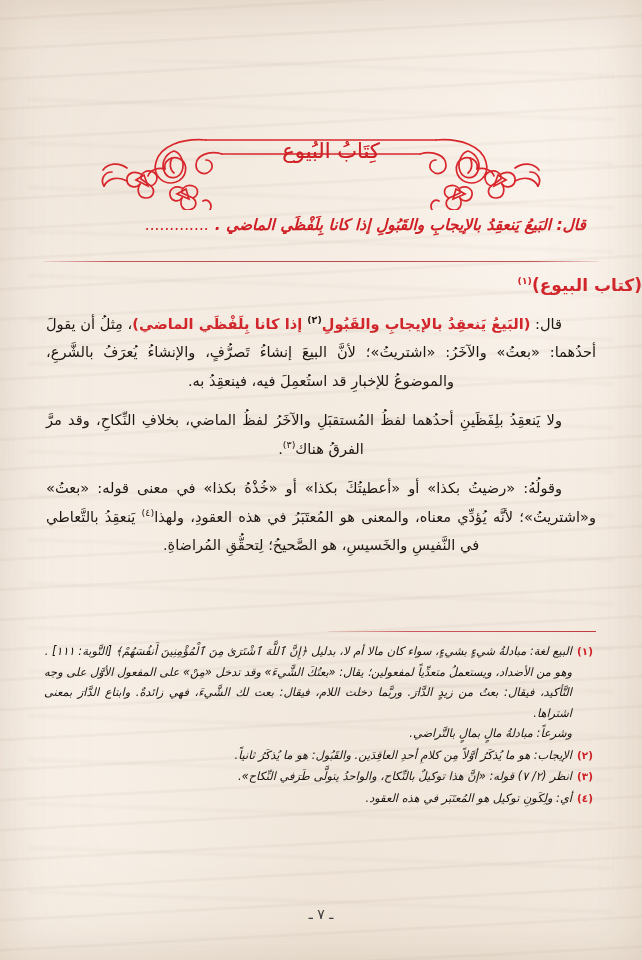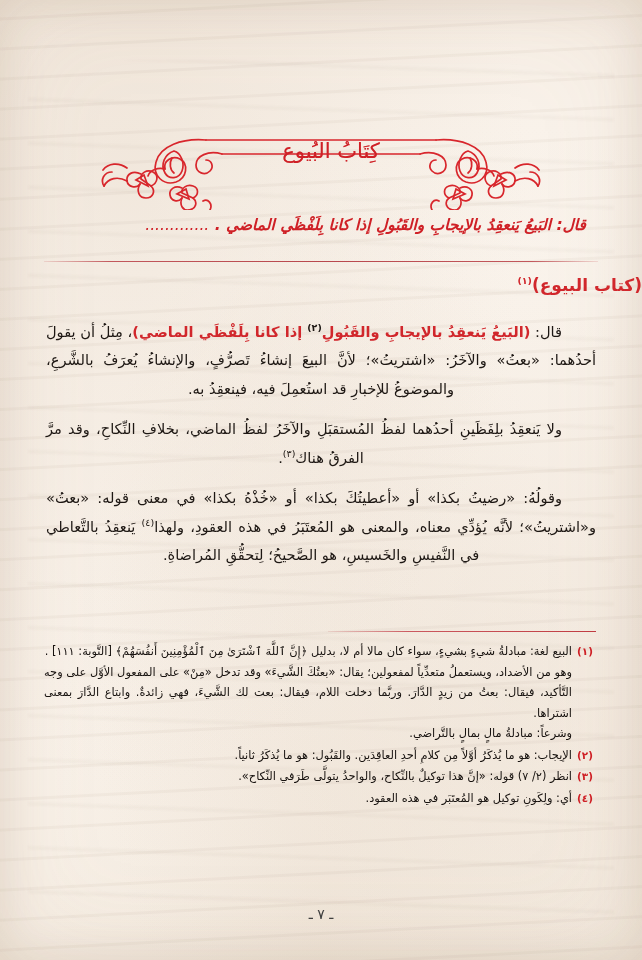--- a/index.html
+++ b/index.html
@@ -156,7 +156,7 @@
     font-size: 14.6px;
     line-height: 1.95;
   }
-  .para { margin: 12px 0 11px 0; }
+  .para { margin: 4px 0 11px 0; }
   .para.first-ind { text-indent: 34px; }
   .para .red {
     color: #d1272c;

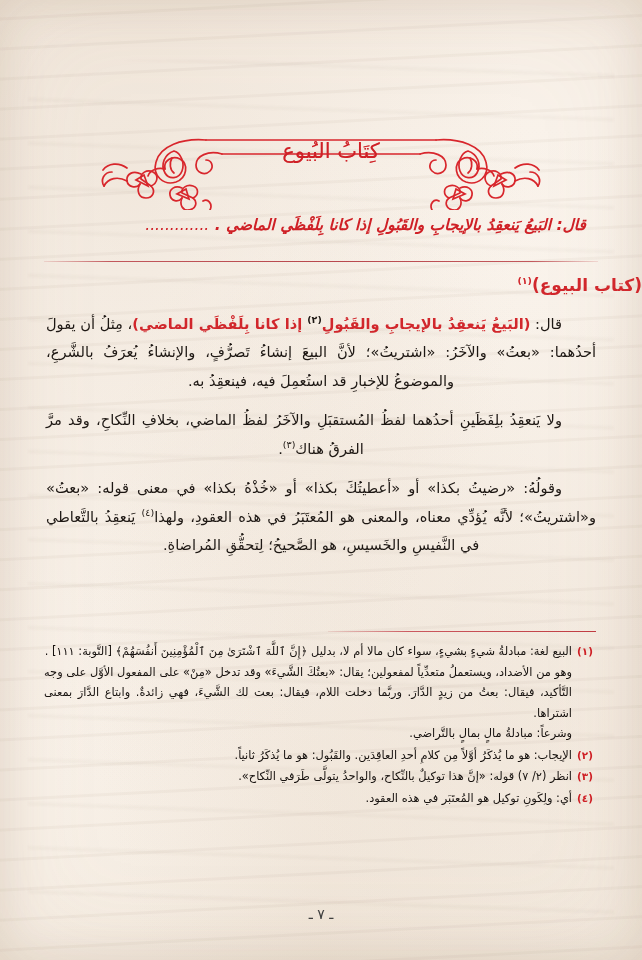--- a/index.html
+++ b/index.html
@@ -204,7 +204,7 @@
     text-align: justify;
     text-align-last: right;
   }
-  .fn-body p { margin: 0; }
+  .fn-body p { margin: 0; font-style: italic; }
   .quran {
     font-family: "DejaVu Sans", "Liberation Sans", sans-serif;
     letter-spacing: 0.2px;

